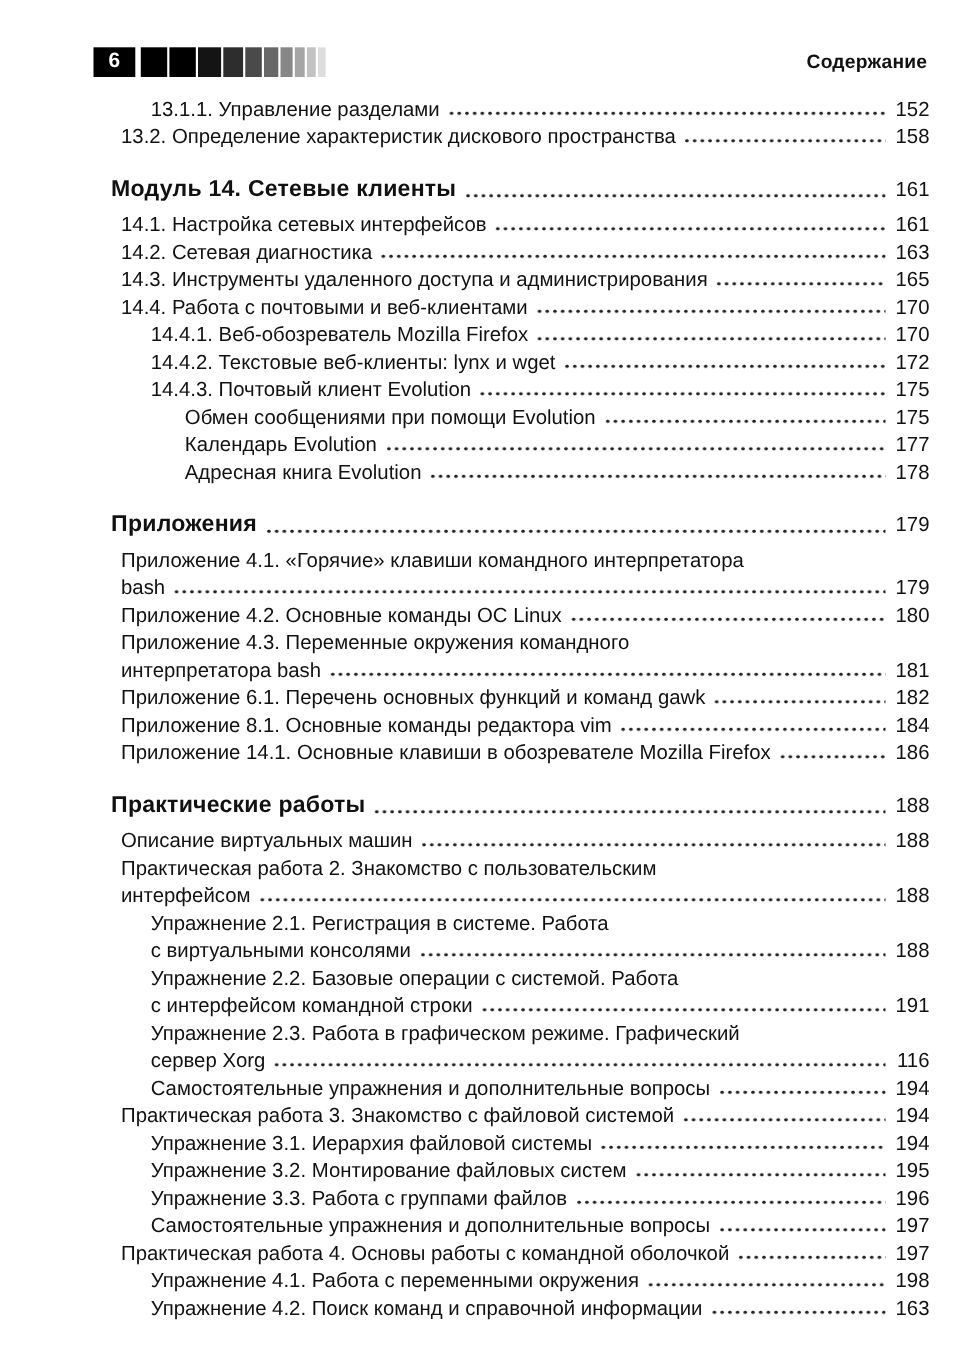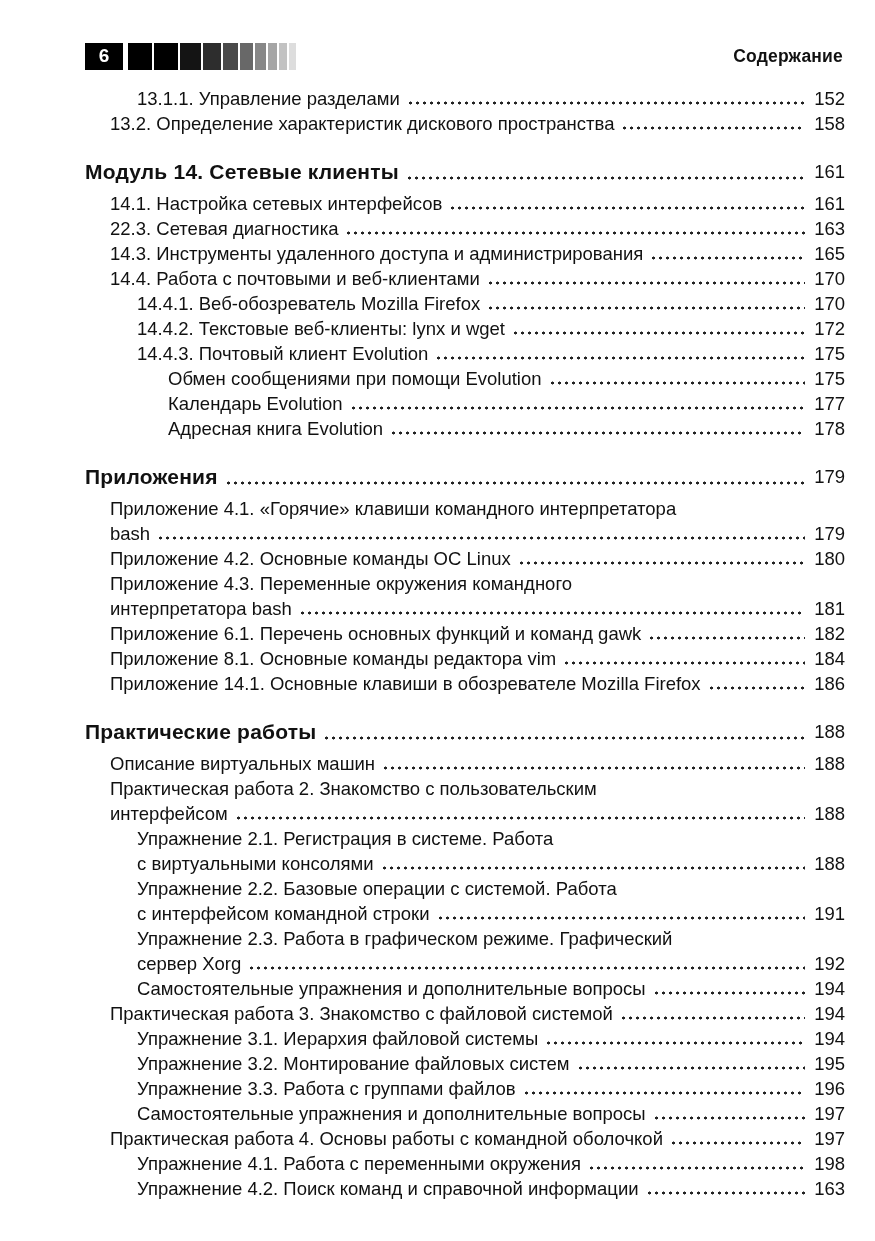--- a/index.html
+++ b/index.html
@@ -87,6 +87,7 @@
     font-weight: bold;
     font-size: 21px;
     letter-spacing: 0.2px;
+    margin-left: 16px;
   }
   .text {
     flex: 0 1 auto;

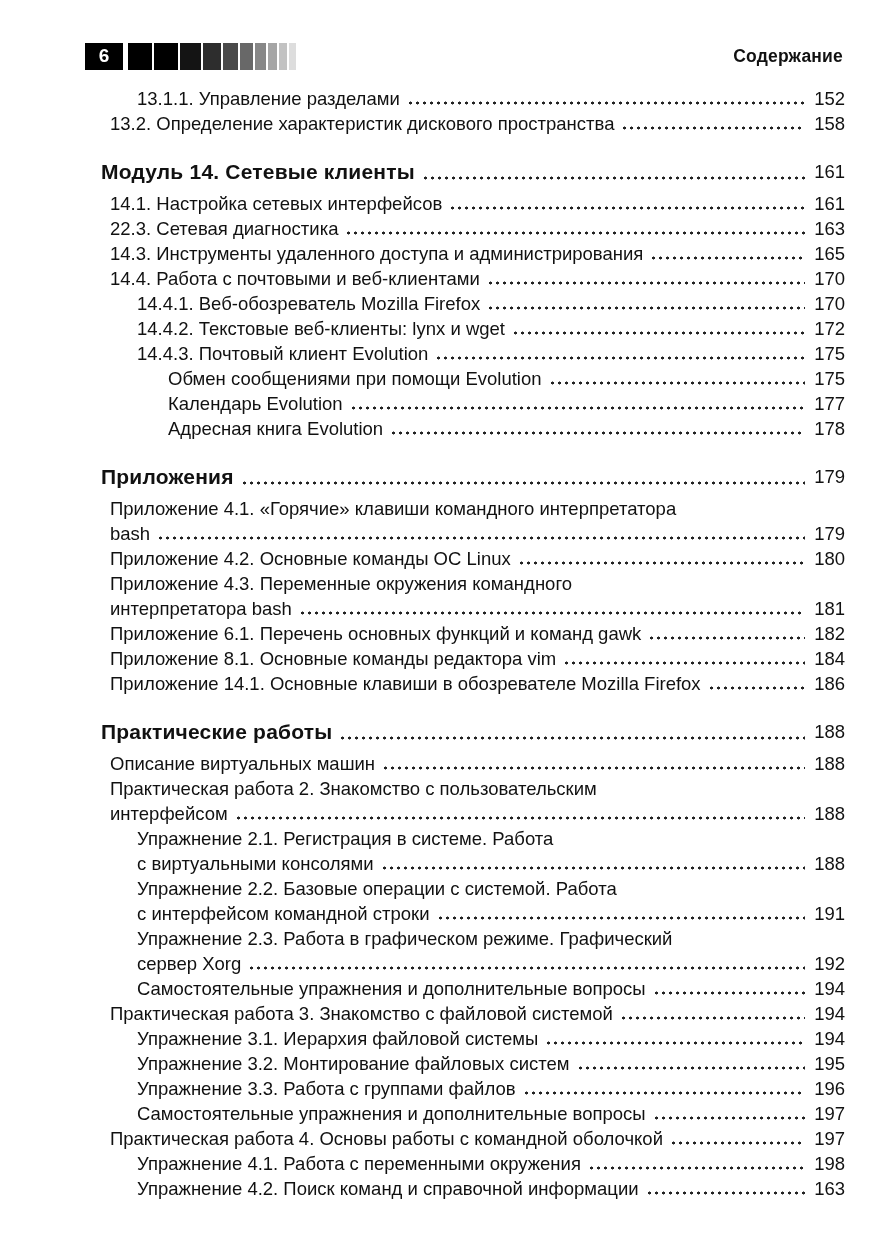--- a/index.html
+++ b/index.html
@@ -165,7 +165,7 @@
       </div>
       <div class="entry level-1">
         <div class="line">
-          <span class="text">22.3. Сетевая диагностика</span>
+          <span class="text">14.2. Сетевая диагностика</span>
           <span class="leader"></span>
           <span class="pageref">163</span>
         </div>

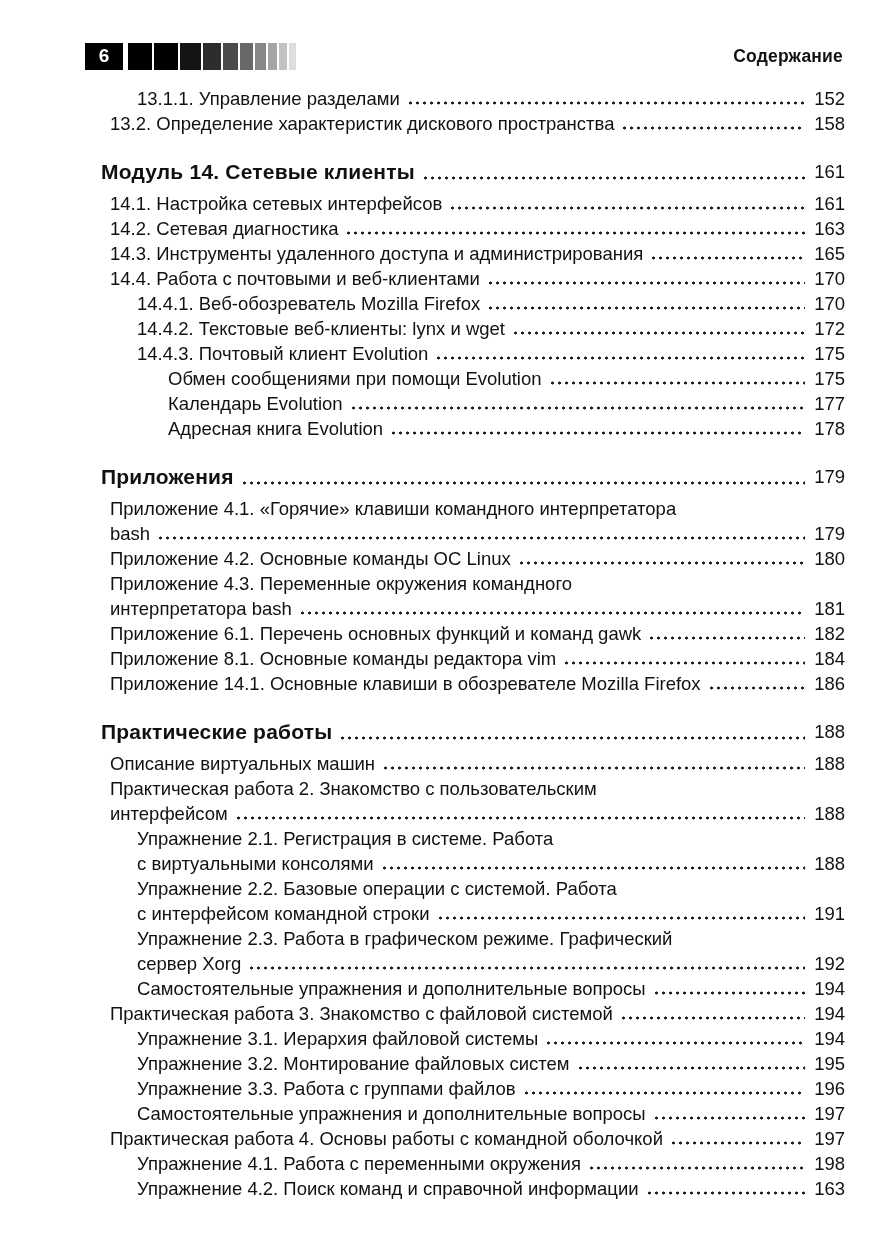--- a/index.html
+++ b/index.html
@@ -332,7 +332,7 @@
         <div class="line">
           <span class="text">сервер Xorg</span>
           <span class="leader"></span>
-          <span class="pageref">192</span>
+          <span class="pageref">116</span>
         </div>
       </div>
       <div class="entry level-2">

